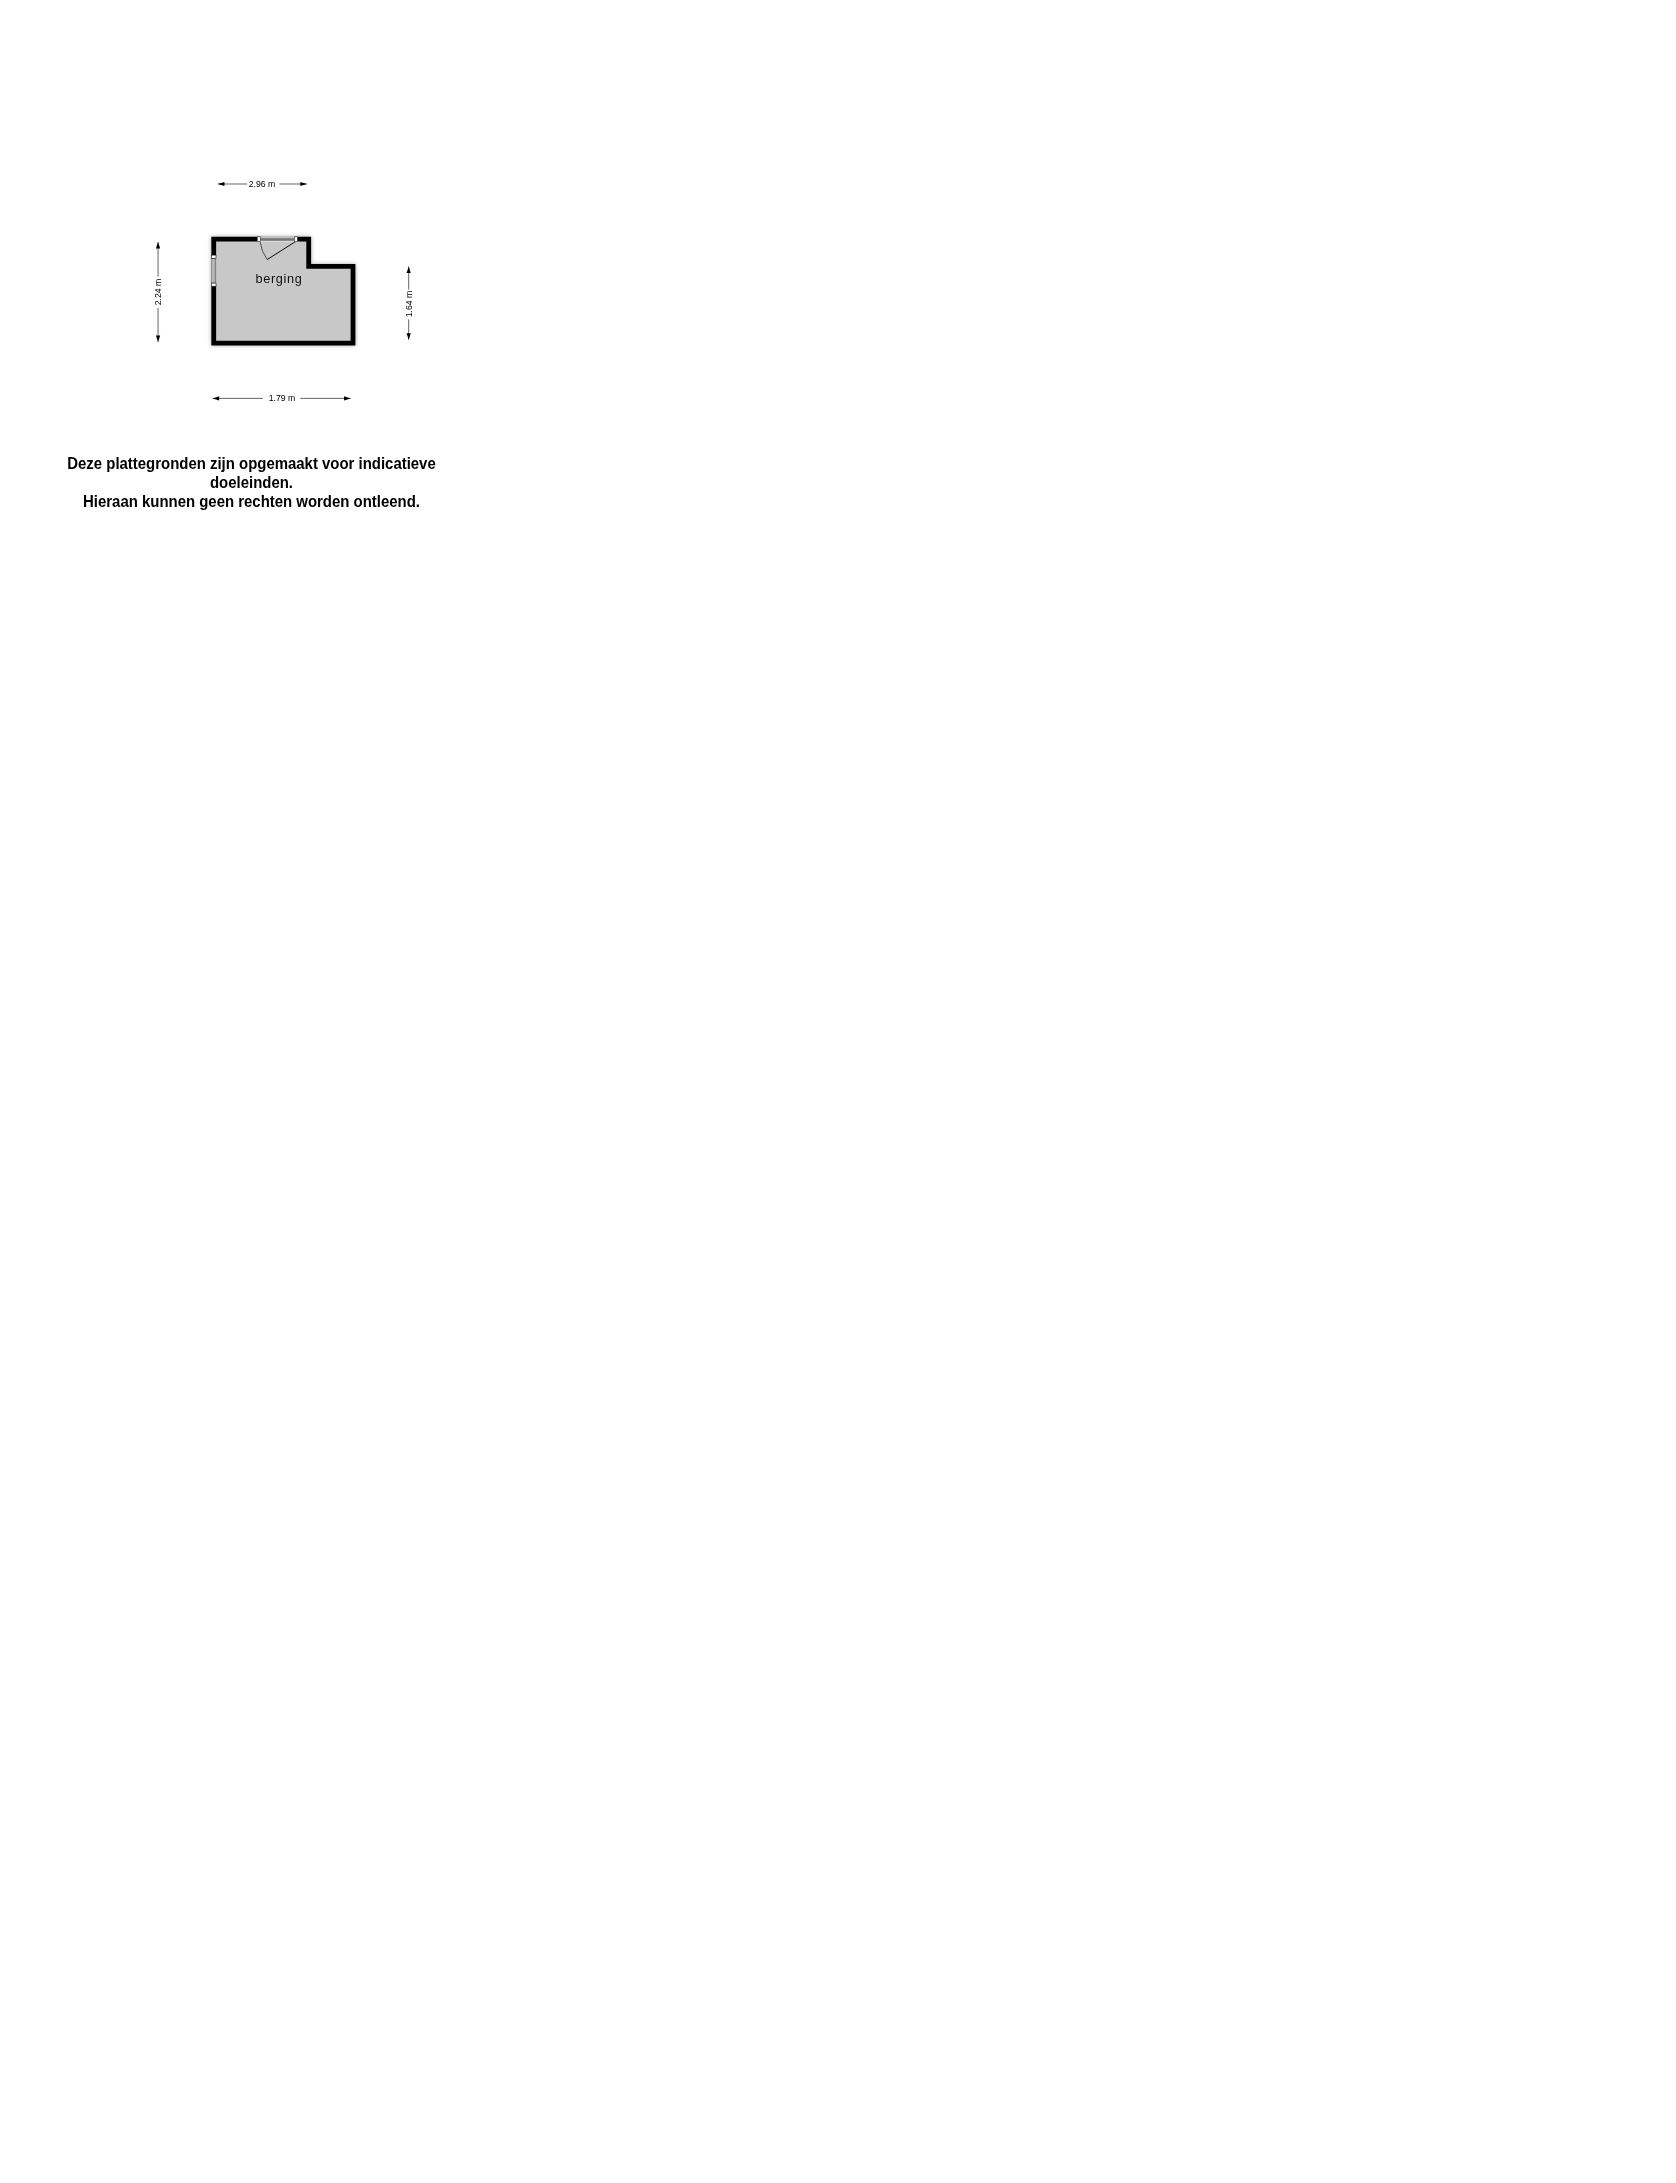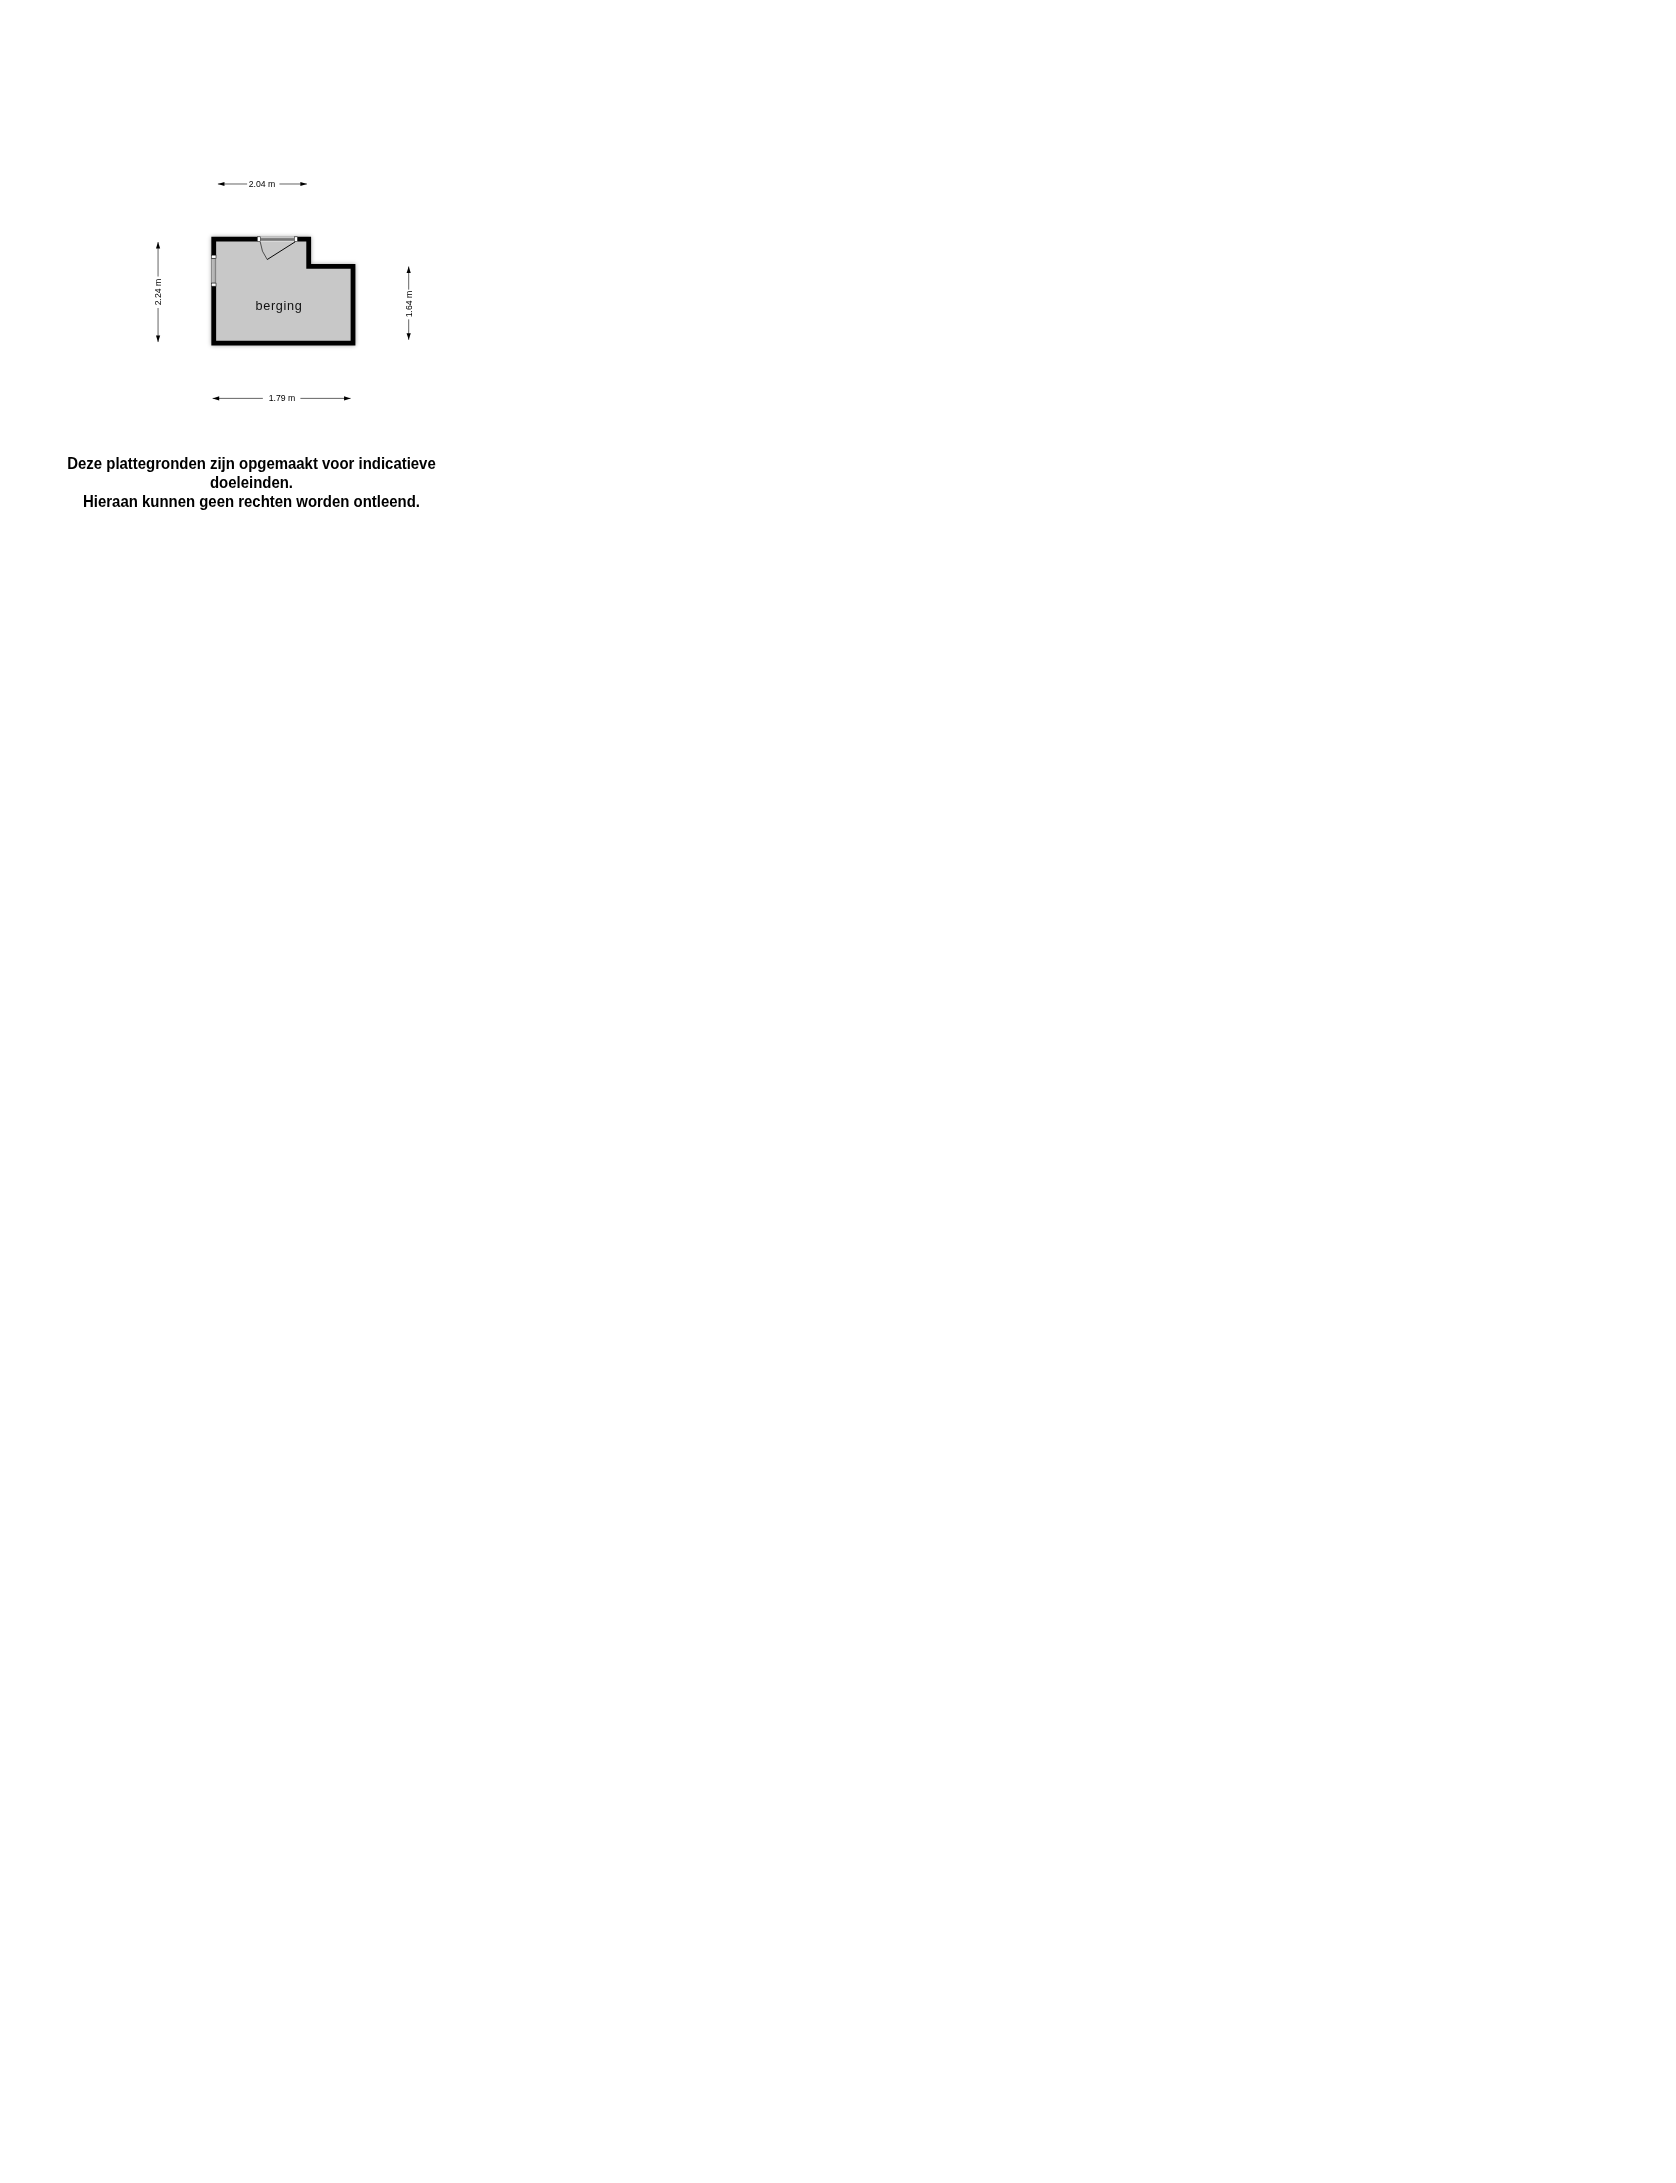--- a/index.html
+++ b/index.html
@@ -118,7 +118,7 @@
     </g>
   </svg>
 
-  <div class="label dim-label" style="left:262px; top:184px;">2.04 m</div>
+  <div class="label dim-label" style="left:262px; top:184px;">2.96 m</div>
 
   <div class="label dim-label vertical" style="left:158px; top:292px;">2.24 m</div>
 

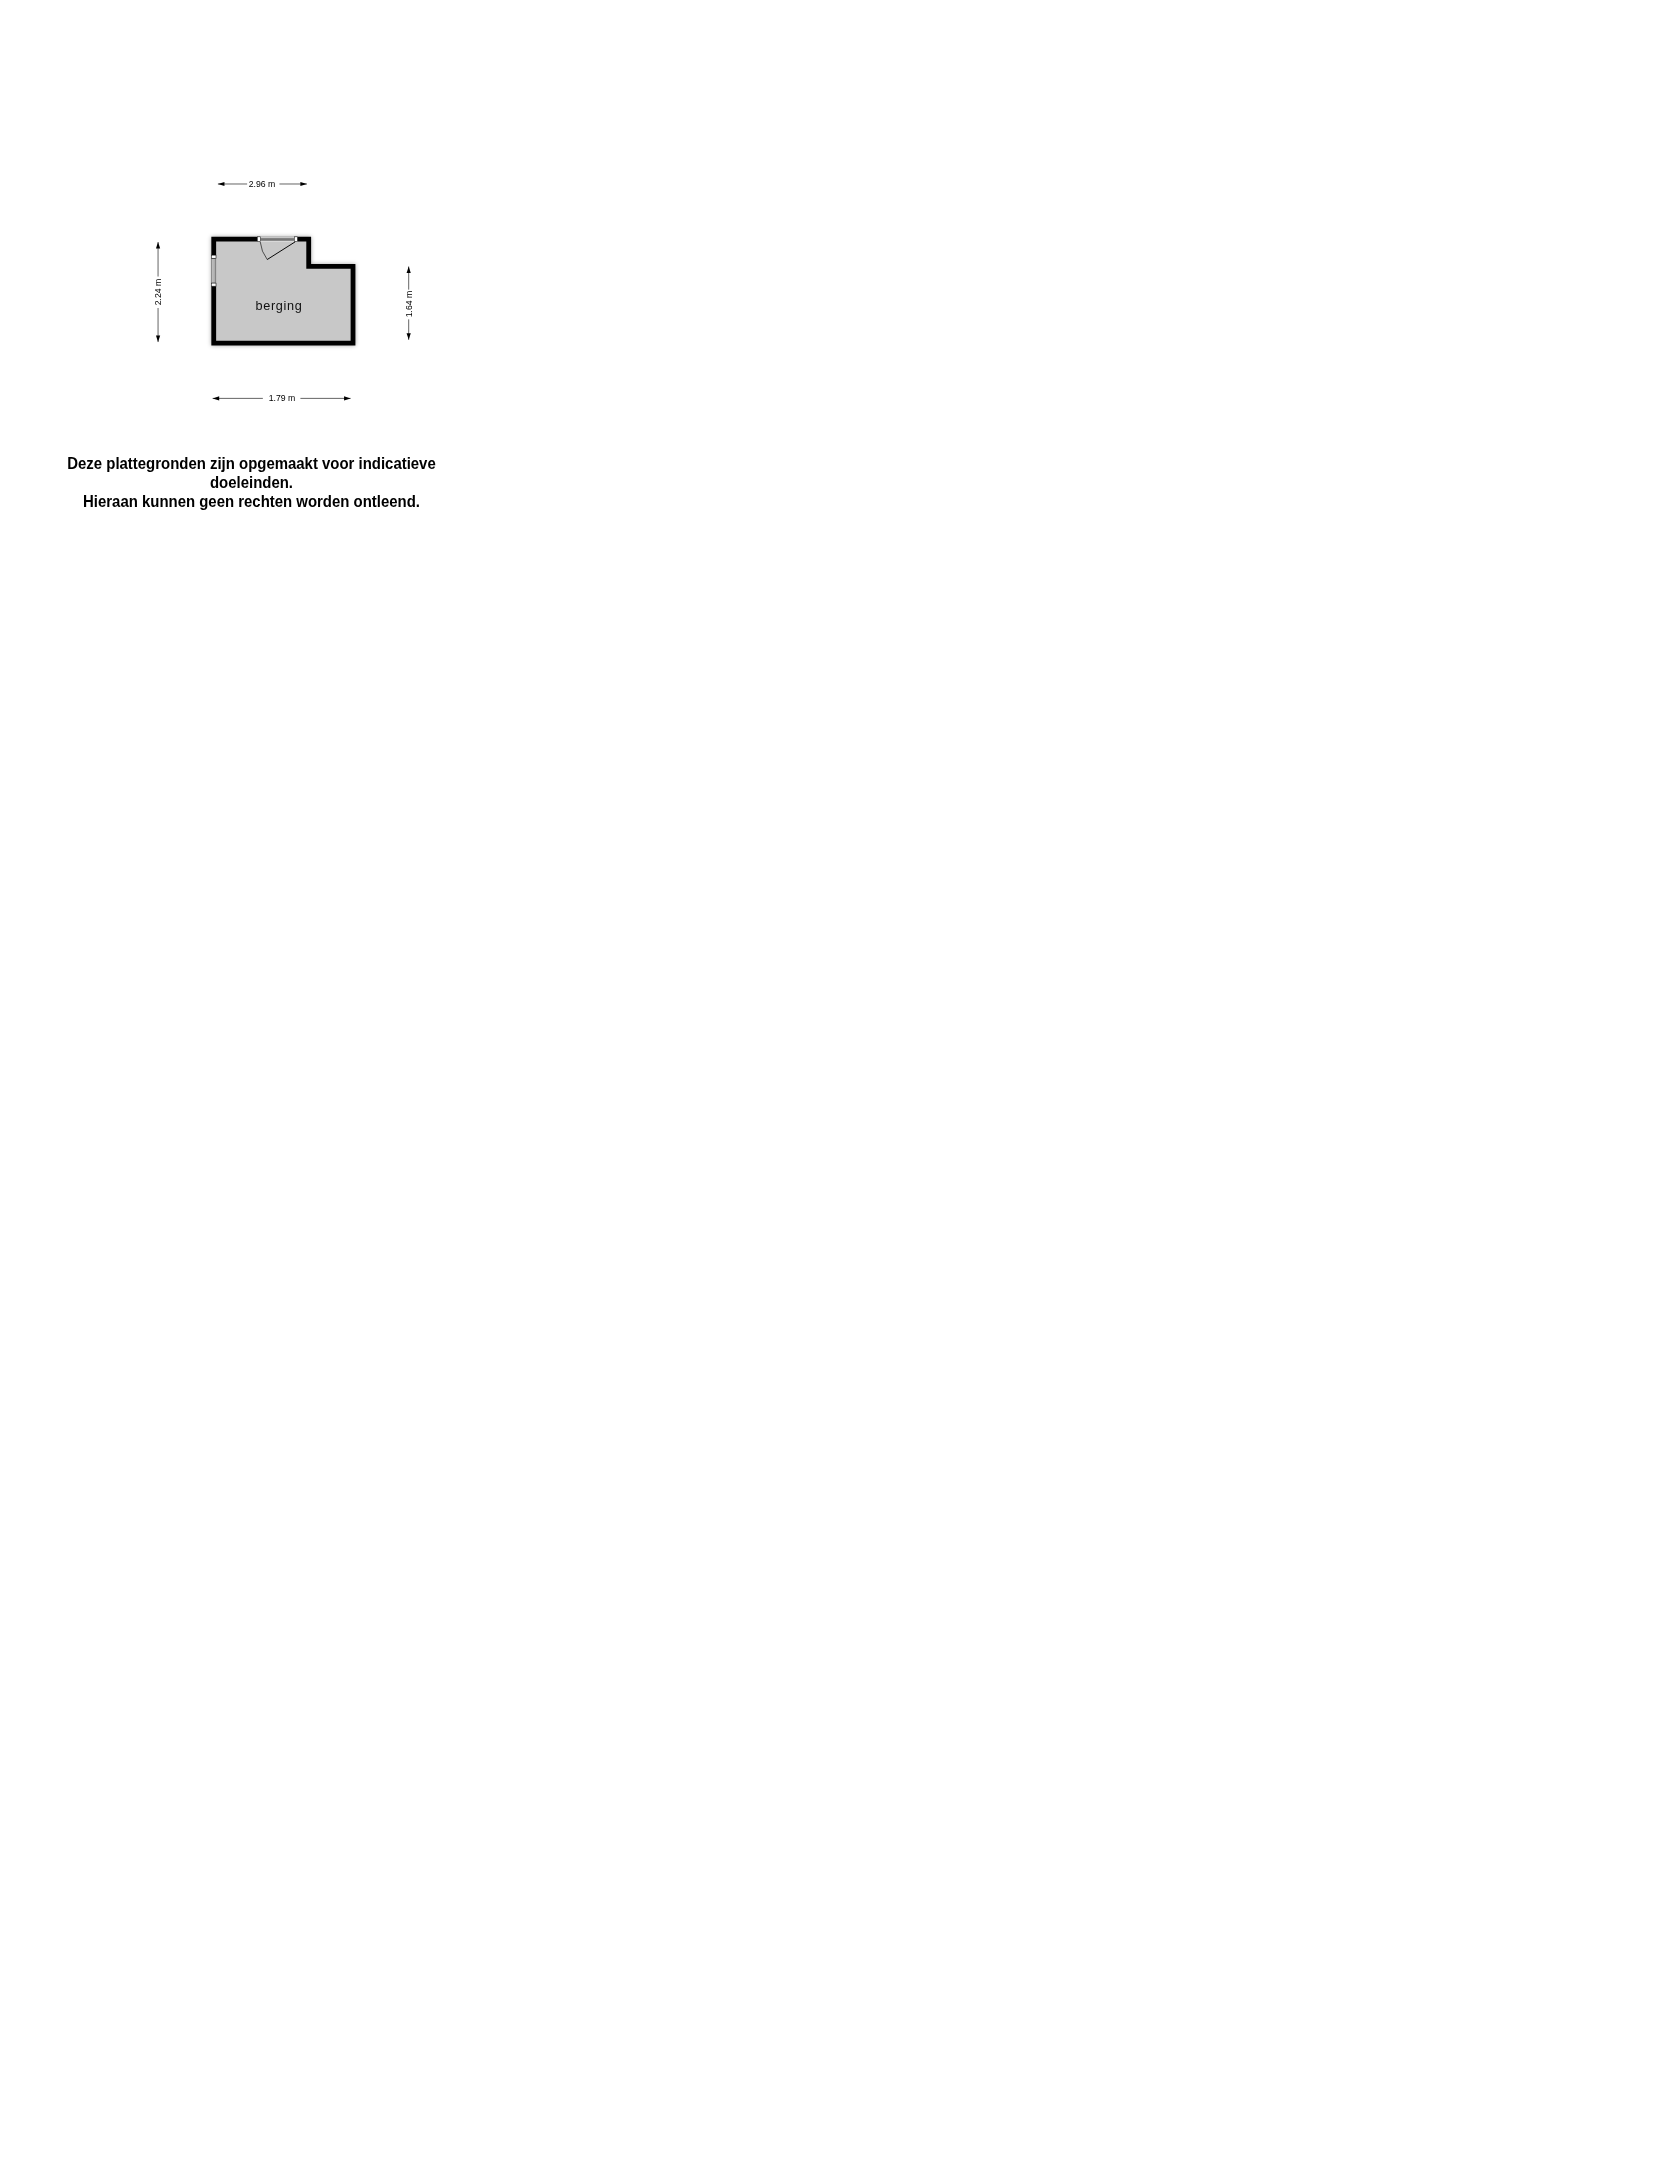--- a/index.html
+++ b/index.html
@@ -126,7 +126,7 @@
 
   <div class="label dim-label" style="left:282px; top:398px;">1.79 m</div>
 
-  <div class="label room-label" style="left:279px; top:306px;">berging</div>
+  <div class="label room-label" style="left:279px; top:279px;">berging</div>
 
   <div class="disclaimer">
     <div>Deze plattegronden zijn opgemaakt voor indicatieve doeleinden.</div>

